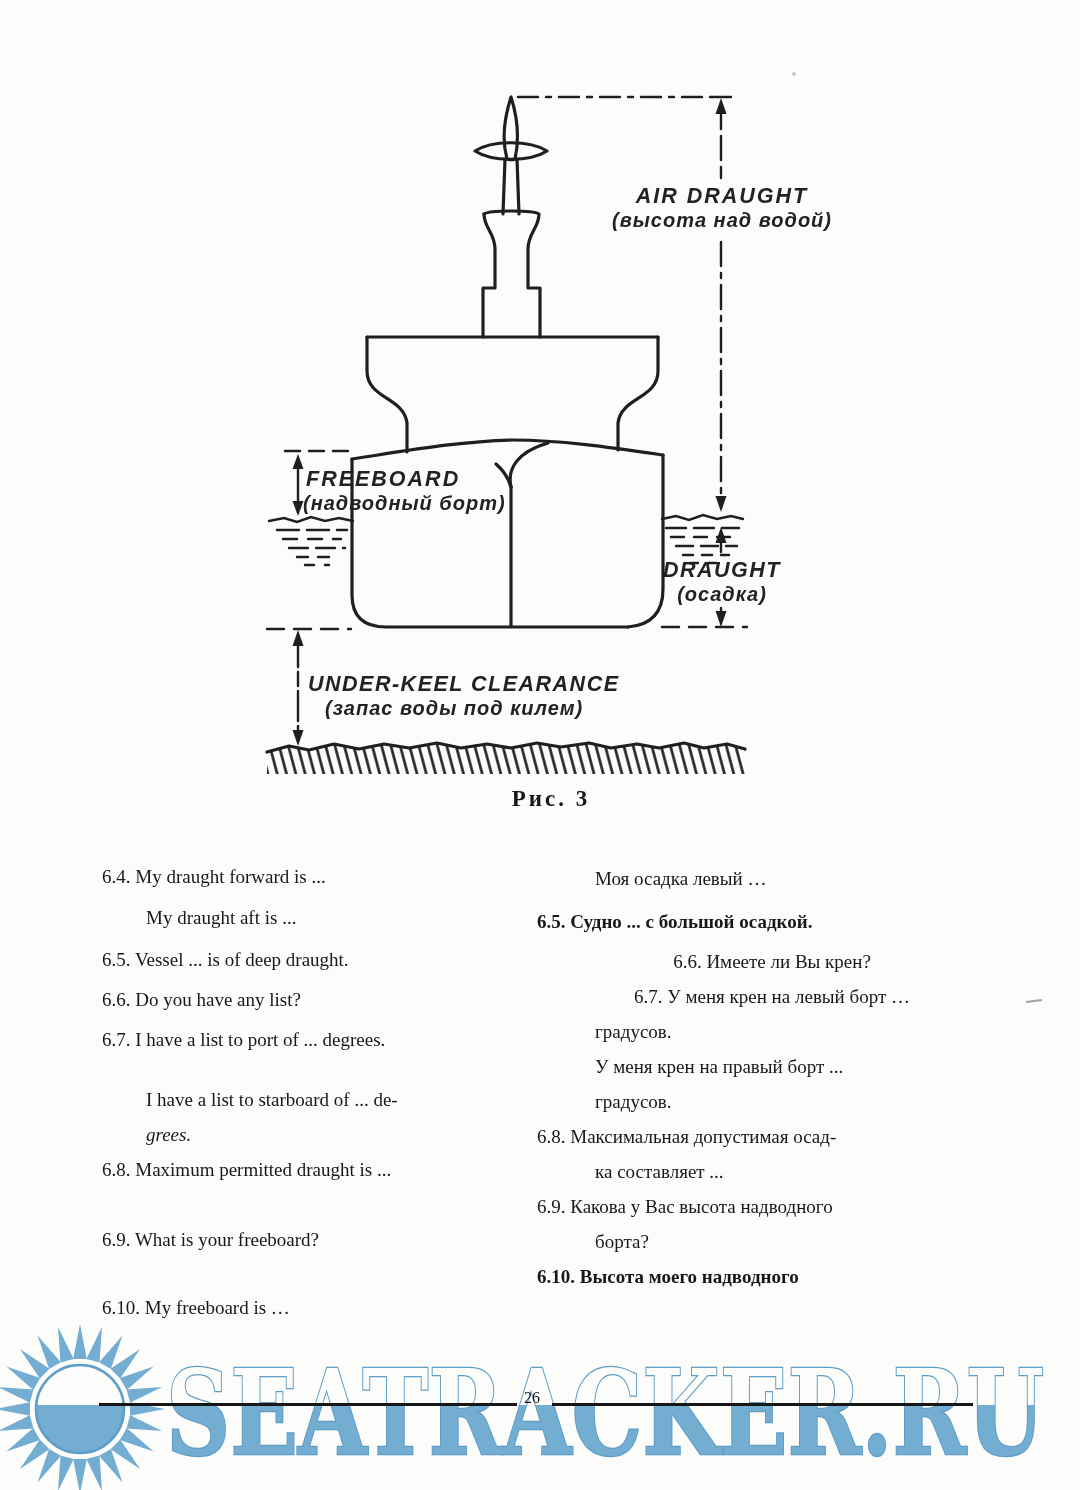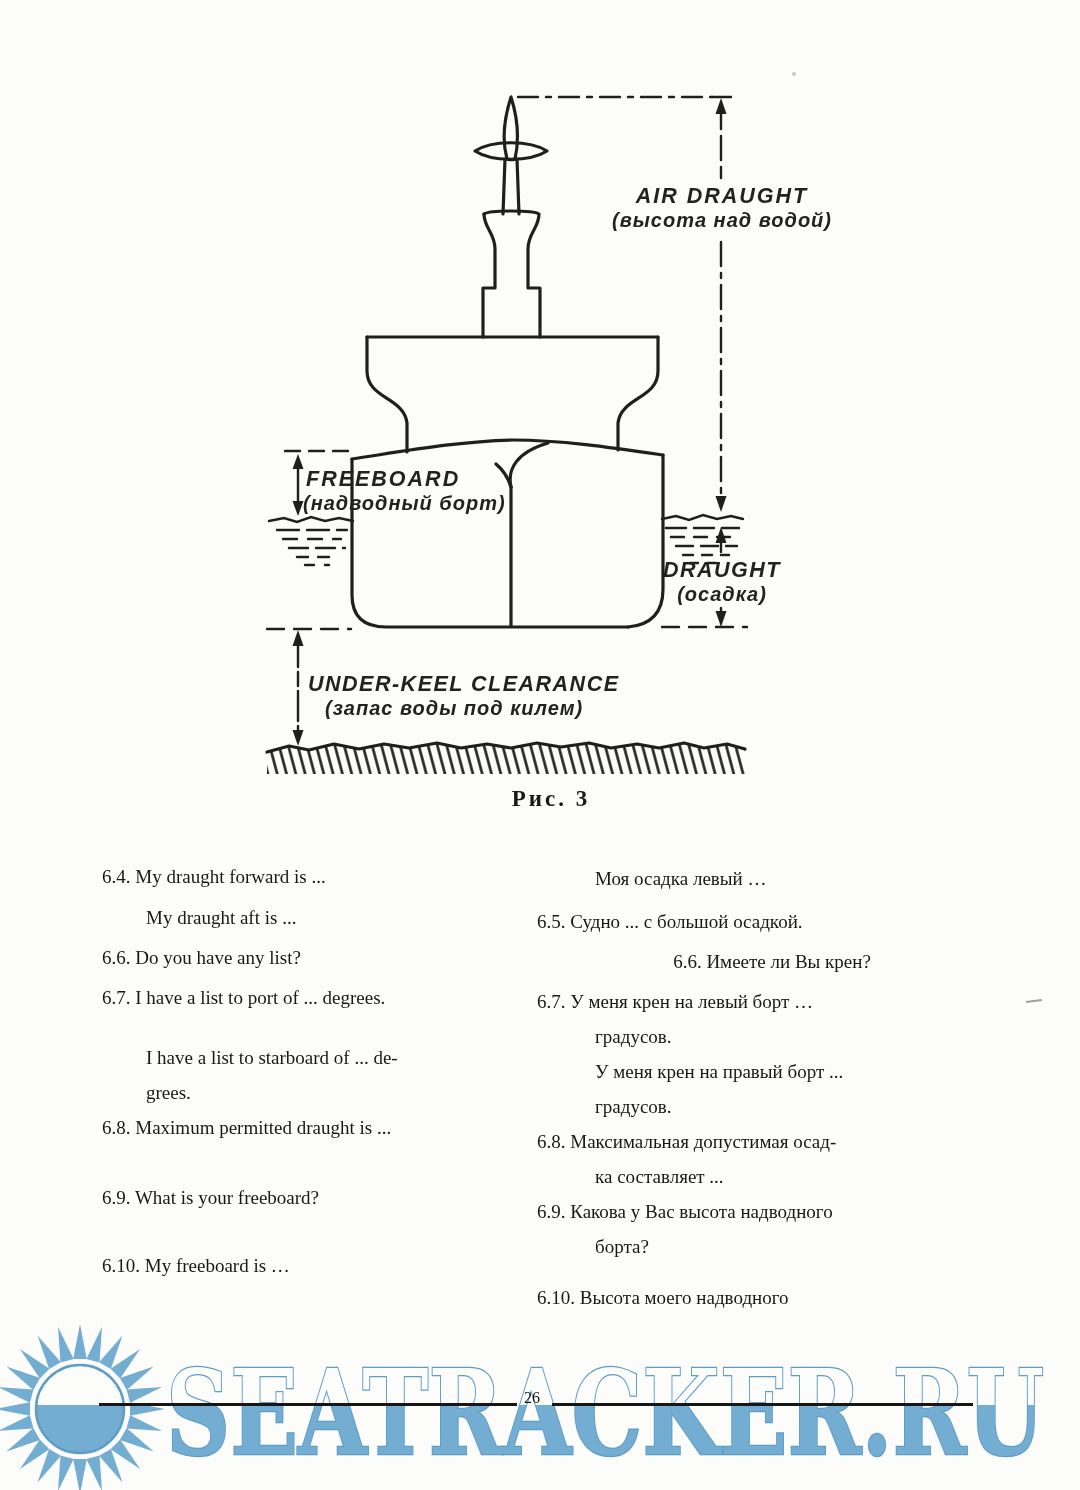--- a/index.html
+++ b/index.html
@@ -151,7 +151,7 @@
   </div>
 <div class="col col-right">
     <div class="pline indent" style="margin-top: 6px;">Моя осадка левый …</div>
-    <div class="pline" style="margin-top: 8px;">6.5. Судно ... с большой осадкой.</div>
+    <div class="pline" style="margin-top: 8px; font-weight: bold;">6.5. Судно ... с большой осадкой.</div>
     <div class="pline" style="margin-top: 5px; text-align: center;">6.6. Имеете ли Вы крен?</div>
     <div class="pline" style="margin-top: 5px;">6.7. У меня крен на левый борт …</div>
     <div class="pline indent" style="margin-top: 0px;">градусов.</div>

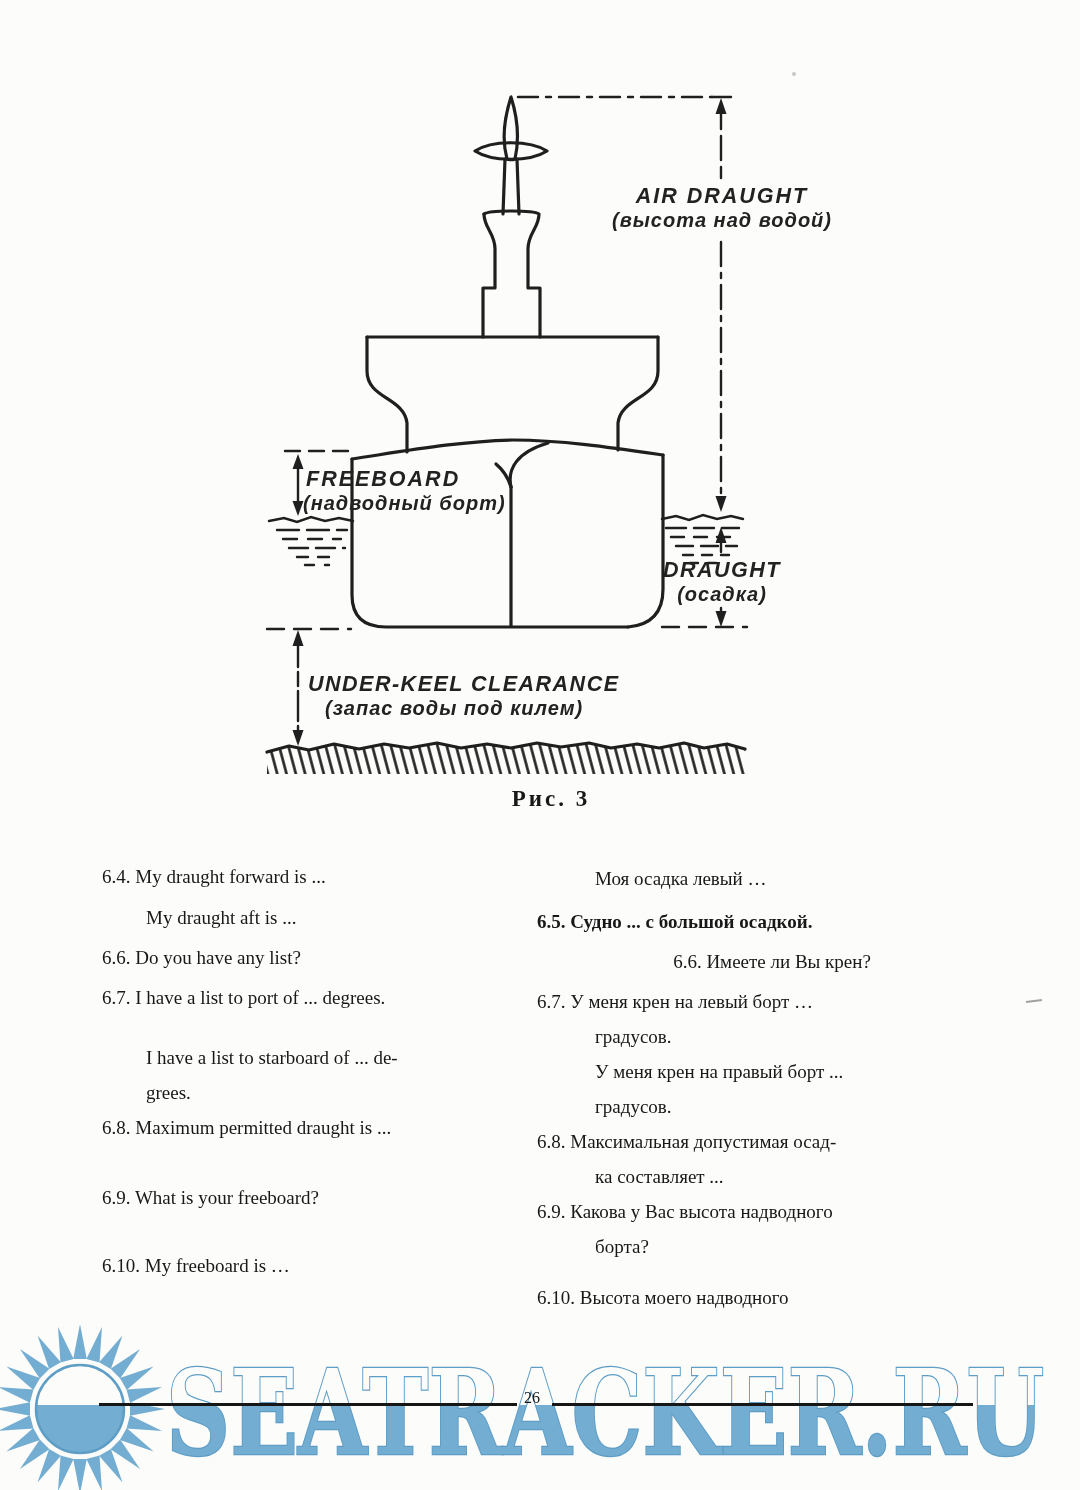--- a/index.html
+++ b/index.html
@@ -141,6 +141,7 @@
 <div class="col col-left">
     <div class="pline" style="margin-top: 4px;">6.4. My draught forward is ...</div>
     <div class="pline indent" style="margin-top: 6px;">My draught aft is ...</div>
+    <div class="pline" style="margin-top: 7px;">6.5. Vessel ... is of deep draught.</div>
     <div class="pline" style="margin-top: 5px;">6.6. Do you have any list?</div>
     <div class="pline" style="margin-top: 5px;">6.7. I have a list to port of ... degrees.</div>
     <div class="pline indent" style="margin-top: 25px;">I have a list to starboard of ... de-</div>

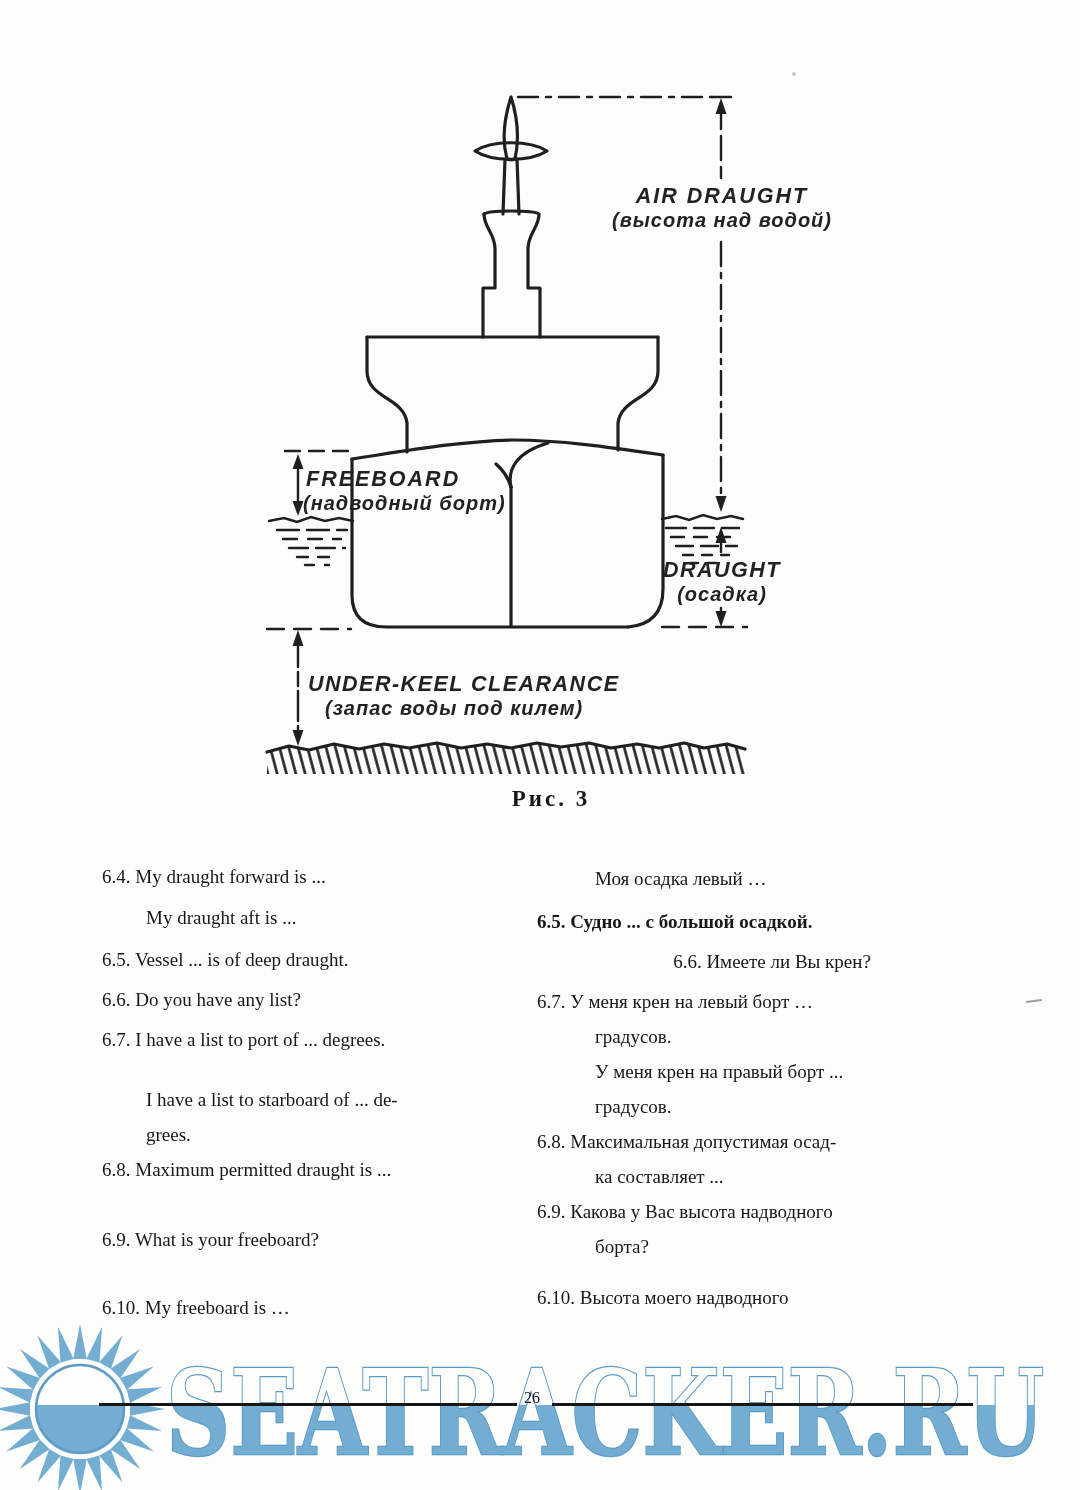--- a/index.html
+++ b/index.html
@@ -154,7 +154,7 @@
     <div class="pline indent" style="margin-top: 6px;">Моя осадка левый …</div>
     <div class="pline" style="margin-top: 8px; font-weight: bold;">6.5. Судно ... с большой осадкой.</div>
     <div class="pline" style="margin-top: 5px; text-align: center;">6.6. Имеете ли Вы крен?</div>
-    <div class="pline" style="margin-top: 5px;">6.7. У меня крен на левый борт …</div>
+    <div class="pline" style=" text-align: center;">6.7. У меня крен на левый борт …</div>
     <div class="pline indent" style="margin-top: 0px;">градусов.</div>
     <div class="pline indent" style="margin-top: 0px;">У меня крен на правый борт ...</div>
     <div class="pline indent" style="margin-top: 0px;">градусов.</div>

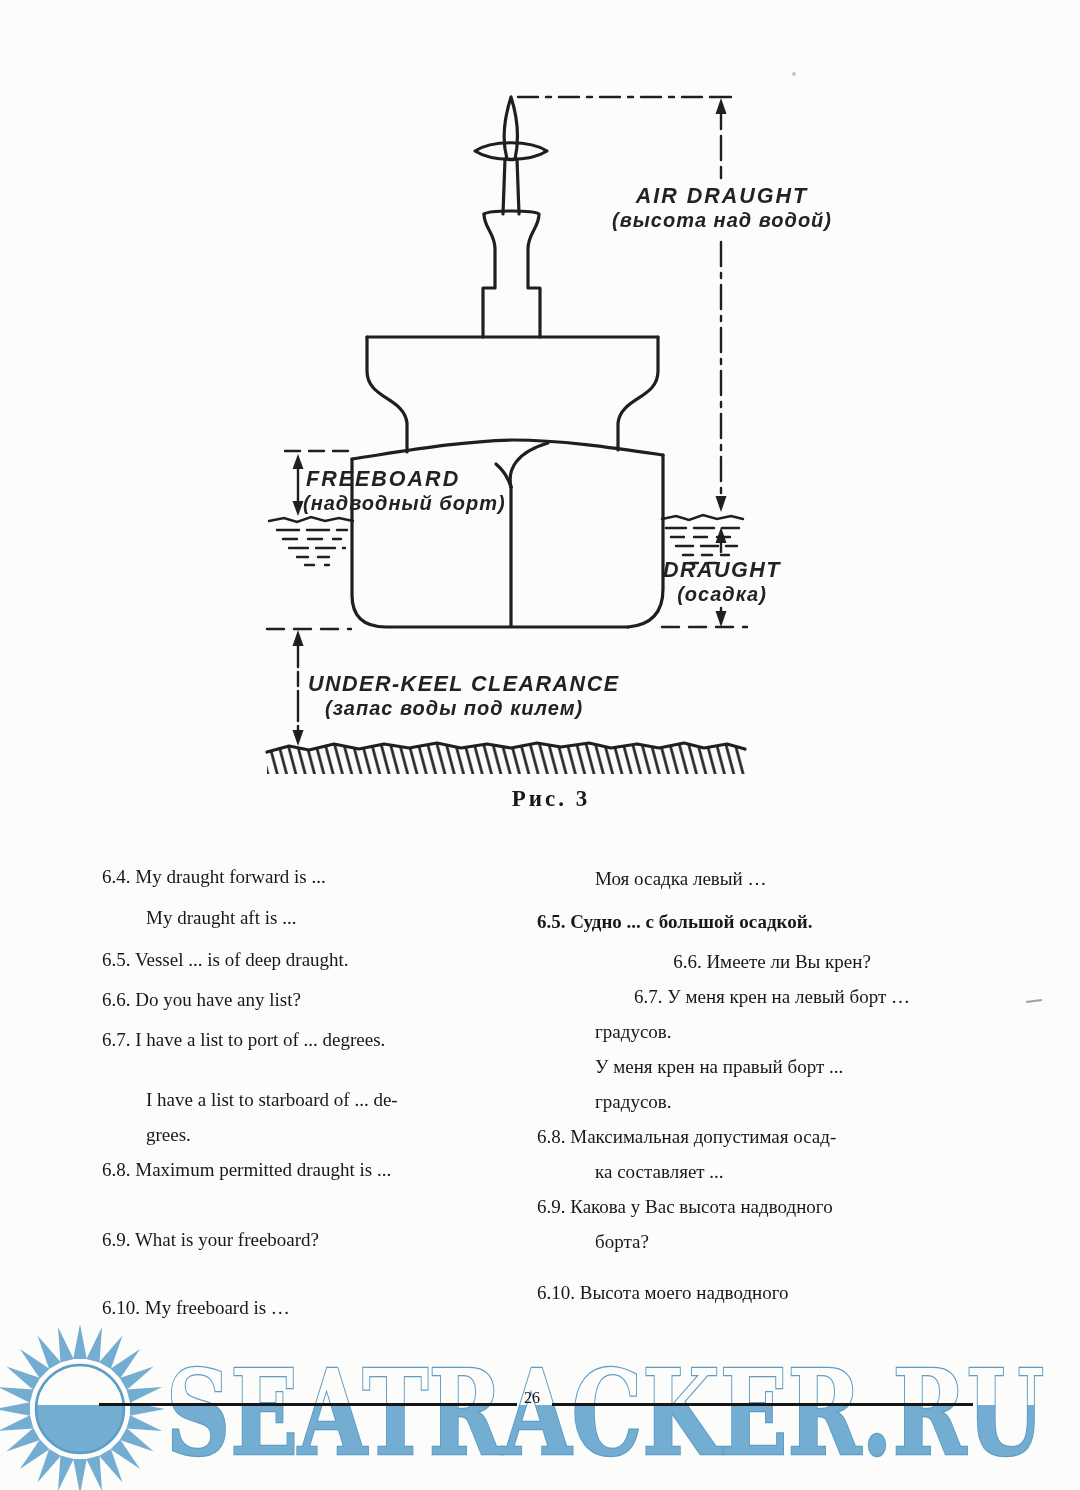--- a/index.html
+++ b/index.html
@@ -145,7 +145,7 @@
     <div class="pline" style="margin-top: 5px;">6.6. Do you have any list?</div>
     <div class="pline" style="margin-top: 5px;">6.7. I have a list to port of ... degrees.</div>
     <div class="pline indent" style="margin-top: 25px;">I have a list to starboard of ... de-</div>
-    <div class="pline indent" style="margin-top: 0px;">grees.</div>
+    <div class="pline indent" style="margin-top: 0px; font-style: italic;">grees.</div>
     <div class="pline" style="margin-top: 0px;">6.8. Maximum permitted draught is ...</div>
     <div class="pline" style="margin-top: 35px;">6.9. What is your freeboard?</div>
     <div class="pline" style="margin-top: 33px;">6.10. My freeboard is …</div>

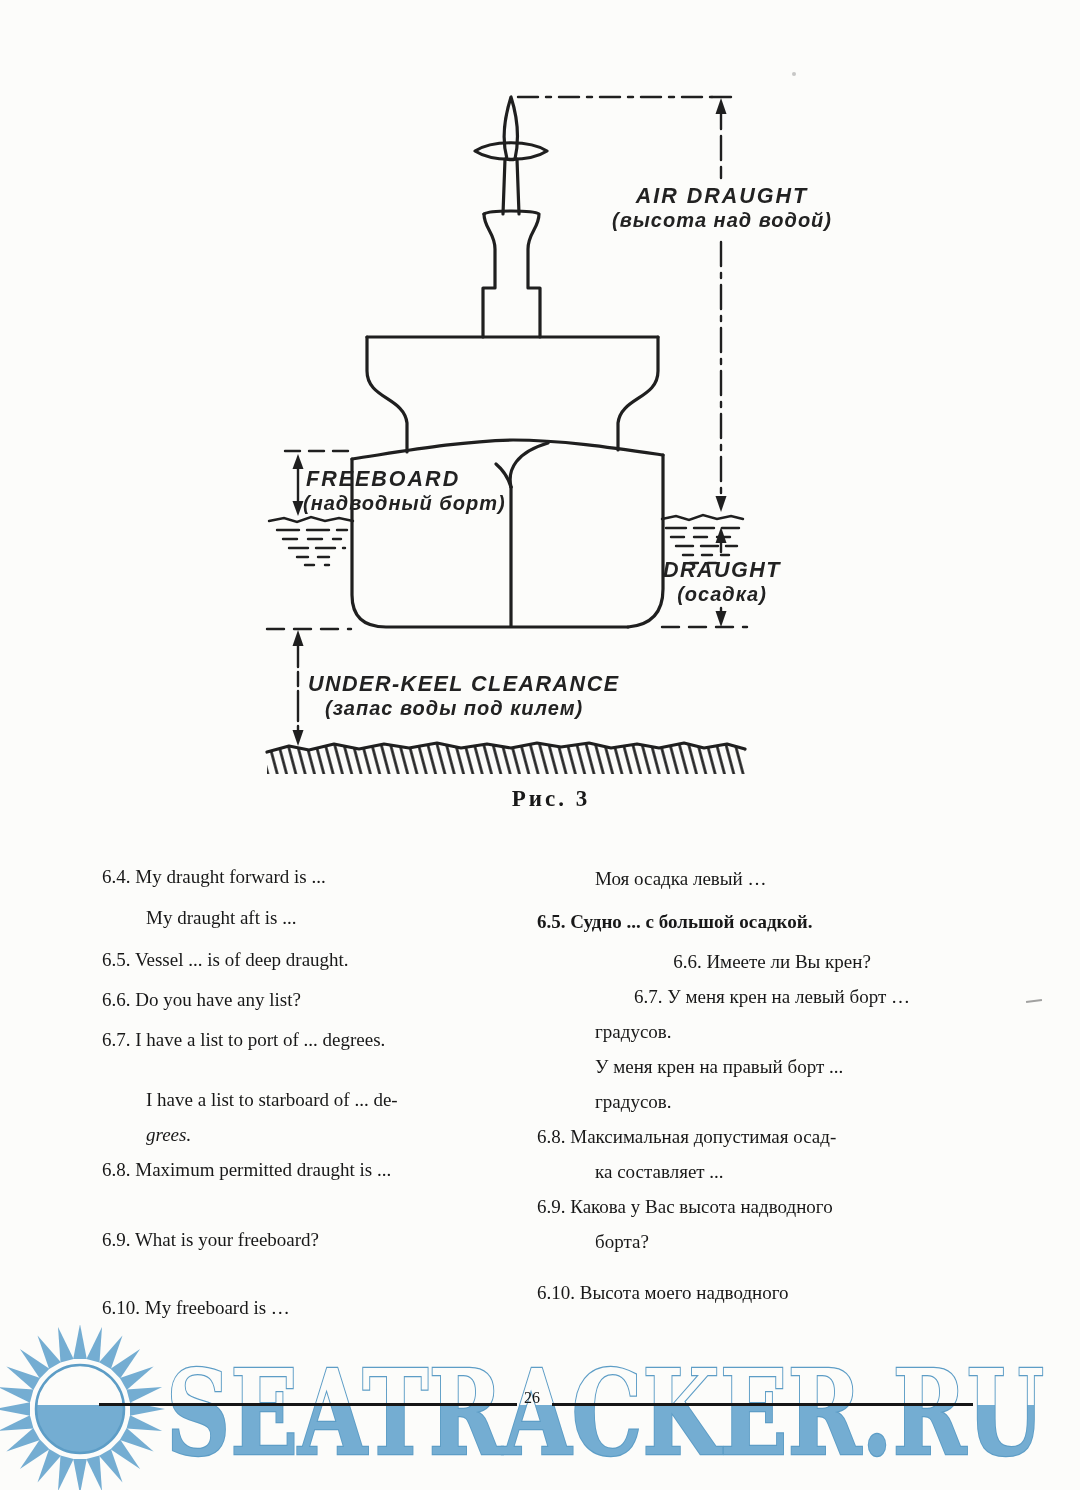--- a/index.html
+++ b/index.html
@@ -162,7 +162,7 @@
     <div class="pline indent" style="margin-top: 0px;">ка составляет ...</div>
     <div class="pline" style="margin-top: 0px;">6.9. Какова у Вас высота надводного</div>
     <div class="pline indent" style="margin-top: 0px;">борта?</div>
-    <div class="pline" style="margin-top: 16px;">6.10. Высота моего надводного</div>
+    <div class="pline" style="margin-top: 0px; font-weight: bold;">6.10. Высота моего надводного</div>
   </div>
 
 <svg class="watermark" width="1080" height="165" viewBox="0 0 1080 165">

